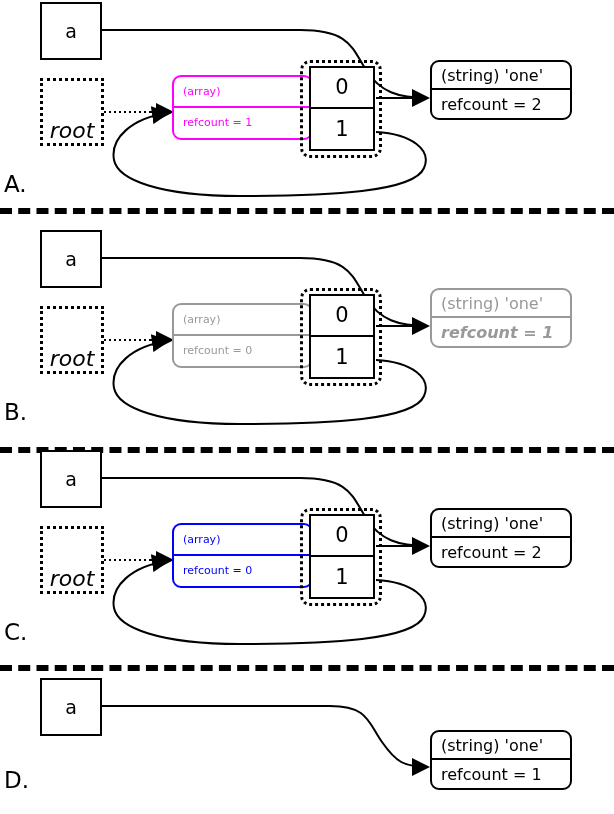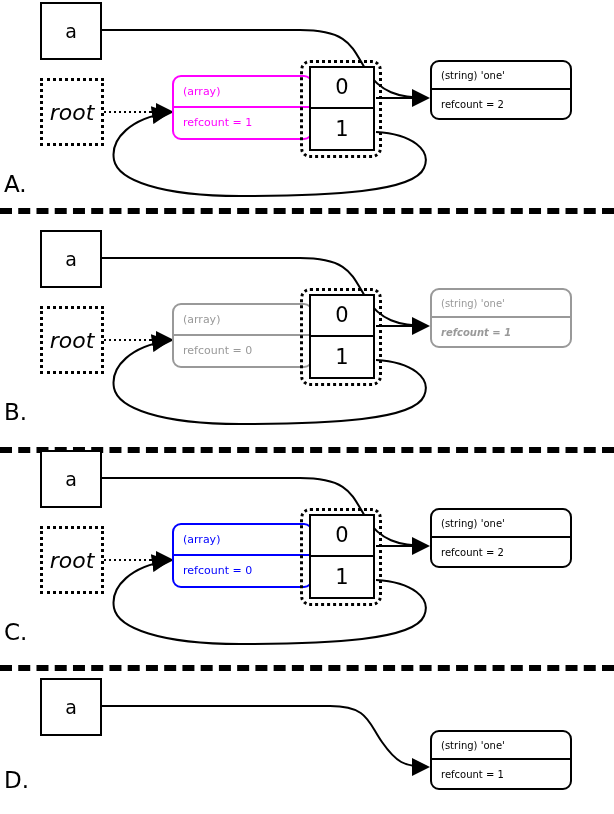--- a/index.html
+++ b/index.html
@@ -97,7 +97,7 @@
   }
 
   
-  .zval.str .row { font-size: 10px; }
+  .zval.str .row { font-size: 16px; }
 
   
   .cells-wrap {

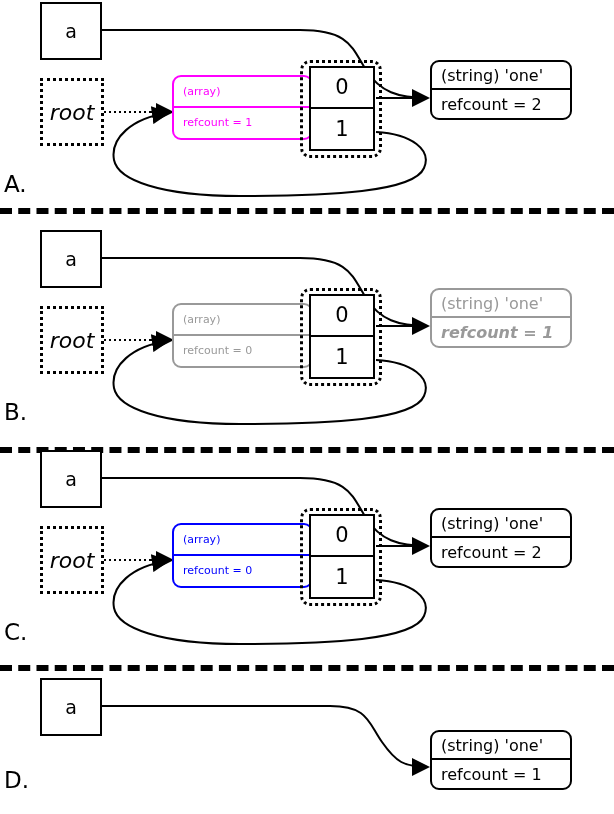--- a/index.html
+++ b/index.html
@@ -52,7 +52,7 @@
     border: 3px dotted #000;
     background: #fff;
     display: flex;
-    align-items: center;
+    align-items: flex-end;
     justify-content: center;
     font-size: 22px;
     font-style: italic;

